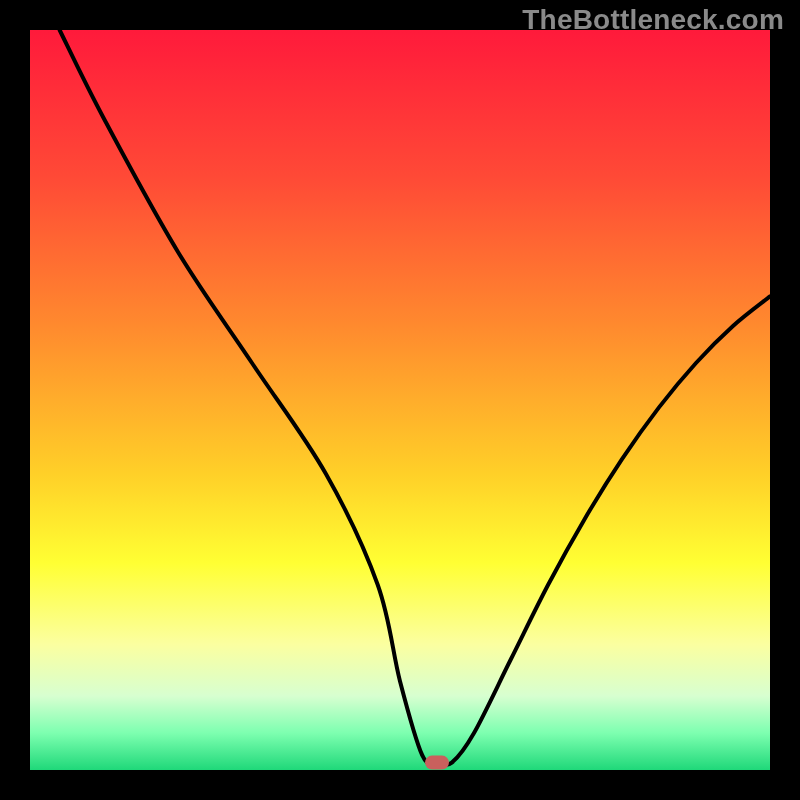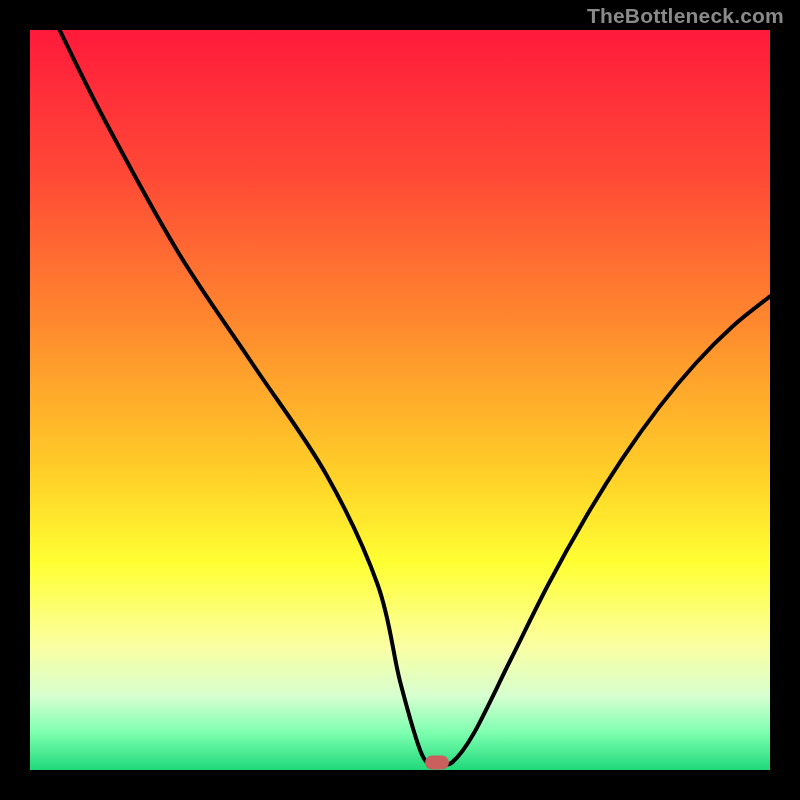--- a/index.html
+++ b/index.html
@@ -17,7 +17,7 @@
     top: 4px;
     right: 16px;
     font-family: Arial, Helvetica, sans-serif;
-    font-size: 21px;
+    font-size: 28px;
     font-weight: 600;
     color: #8a8a8a;
     letter-spacing: 0.2px;

